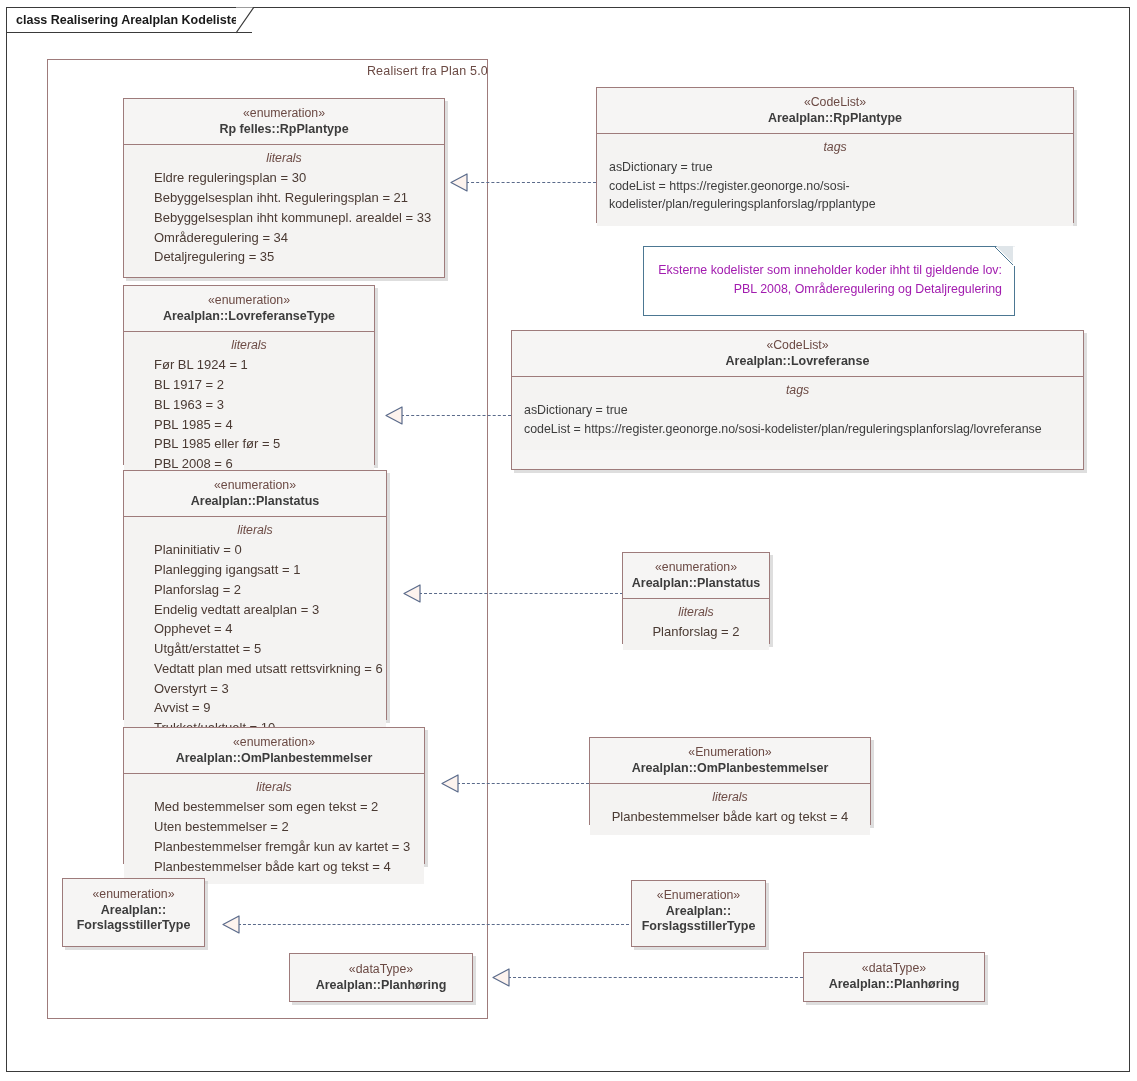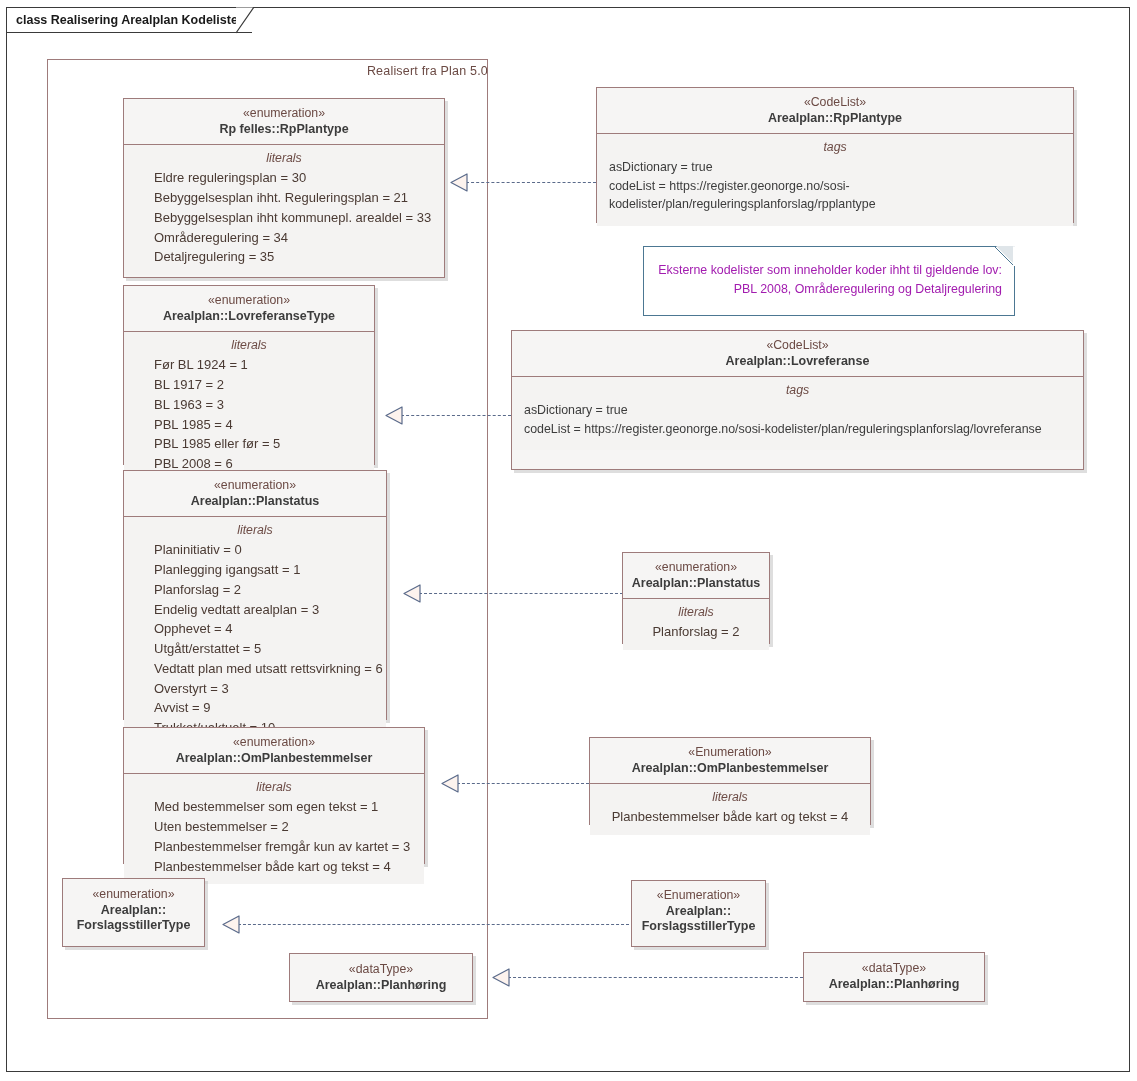--- a/index.html
+++ b/index.html
@@ -305,7 +305,7 @@
     <div class="uml-compart">
       <div class="compart-label">literals</div>
       <ul class="lit-list indent">
-          <li>Med bestemmelser som egen tekst = 1</li>
+          <li>Med bestemmelser som egen tekst = 2</li>
           <li>Uten bestemmelser = 2</li>
           <li>Planbestemmelser fremgår kun av kartet = 3</li>
           <li>Planbestemmelser både kart og tekst = 4</li>

